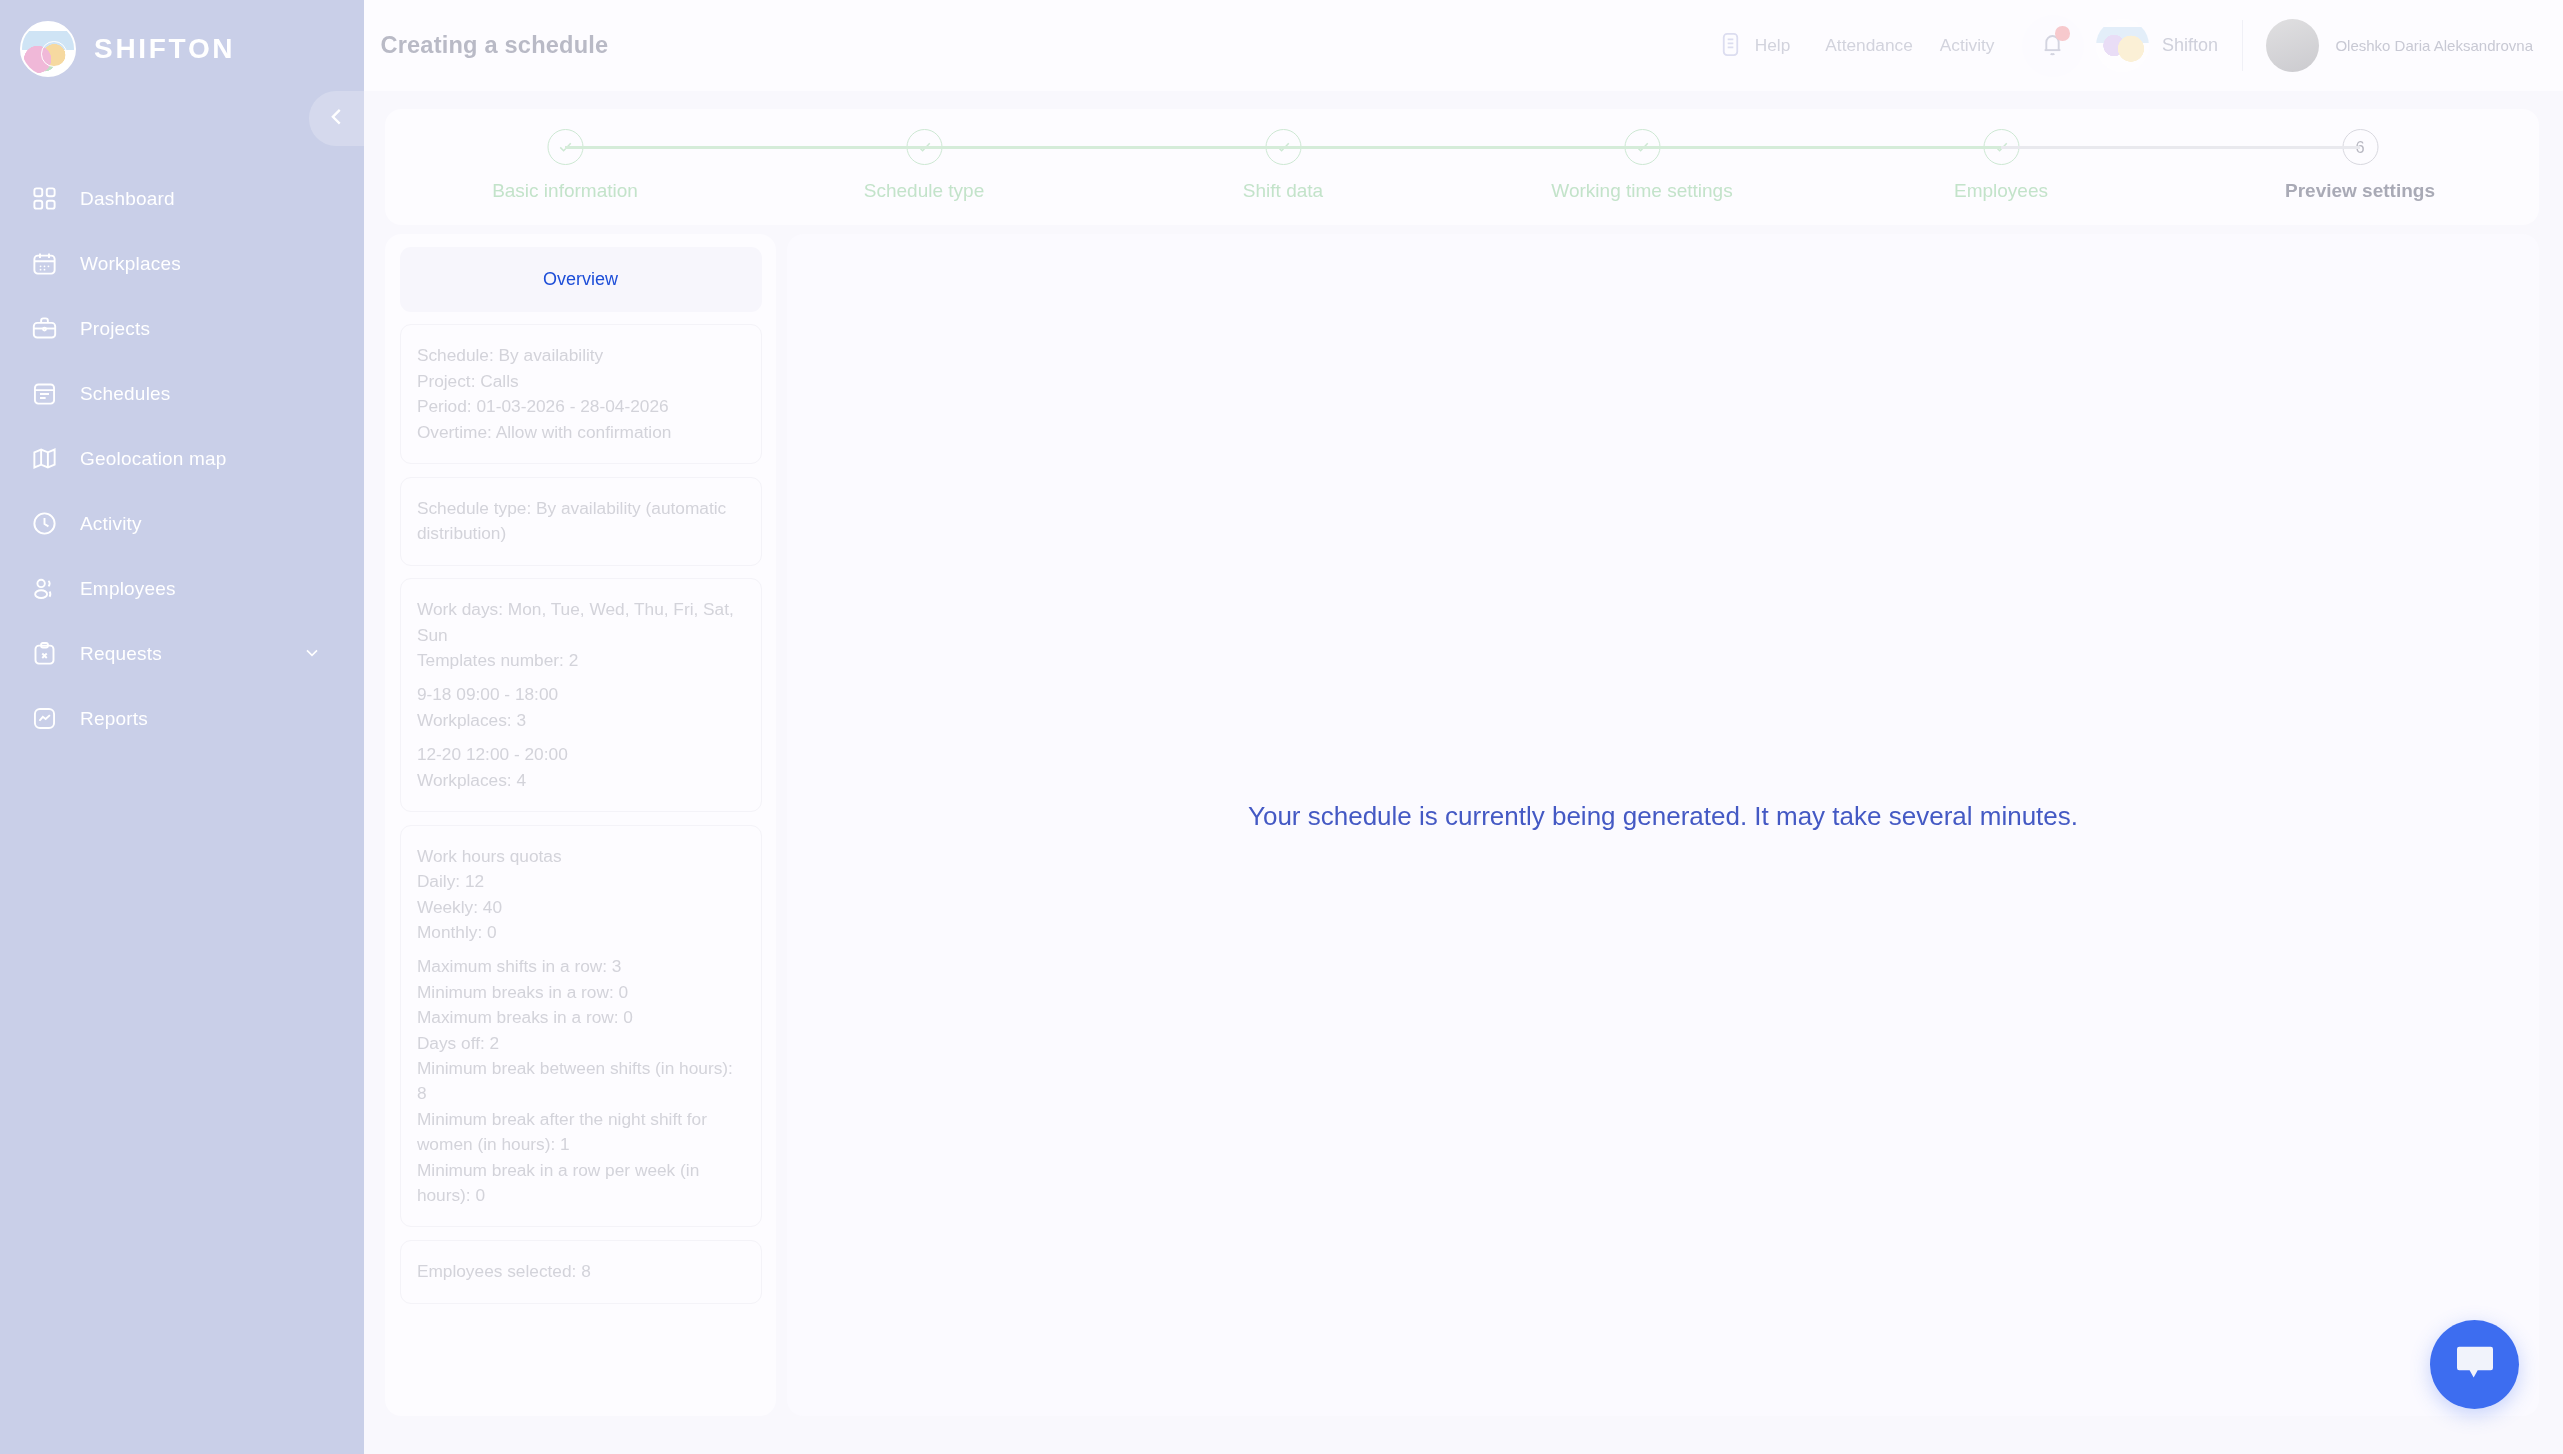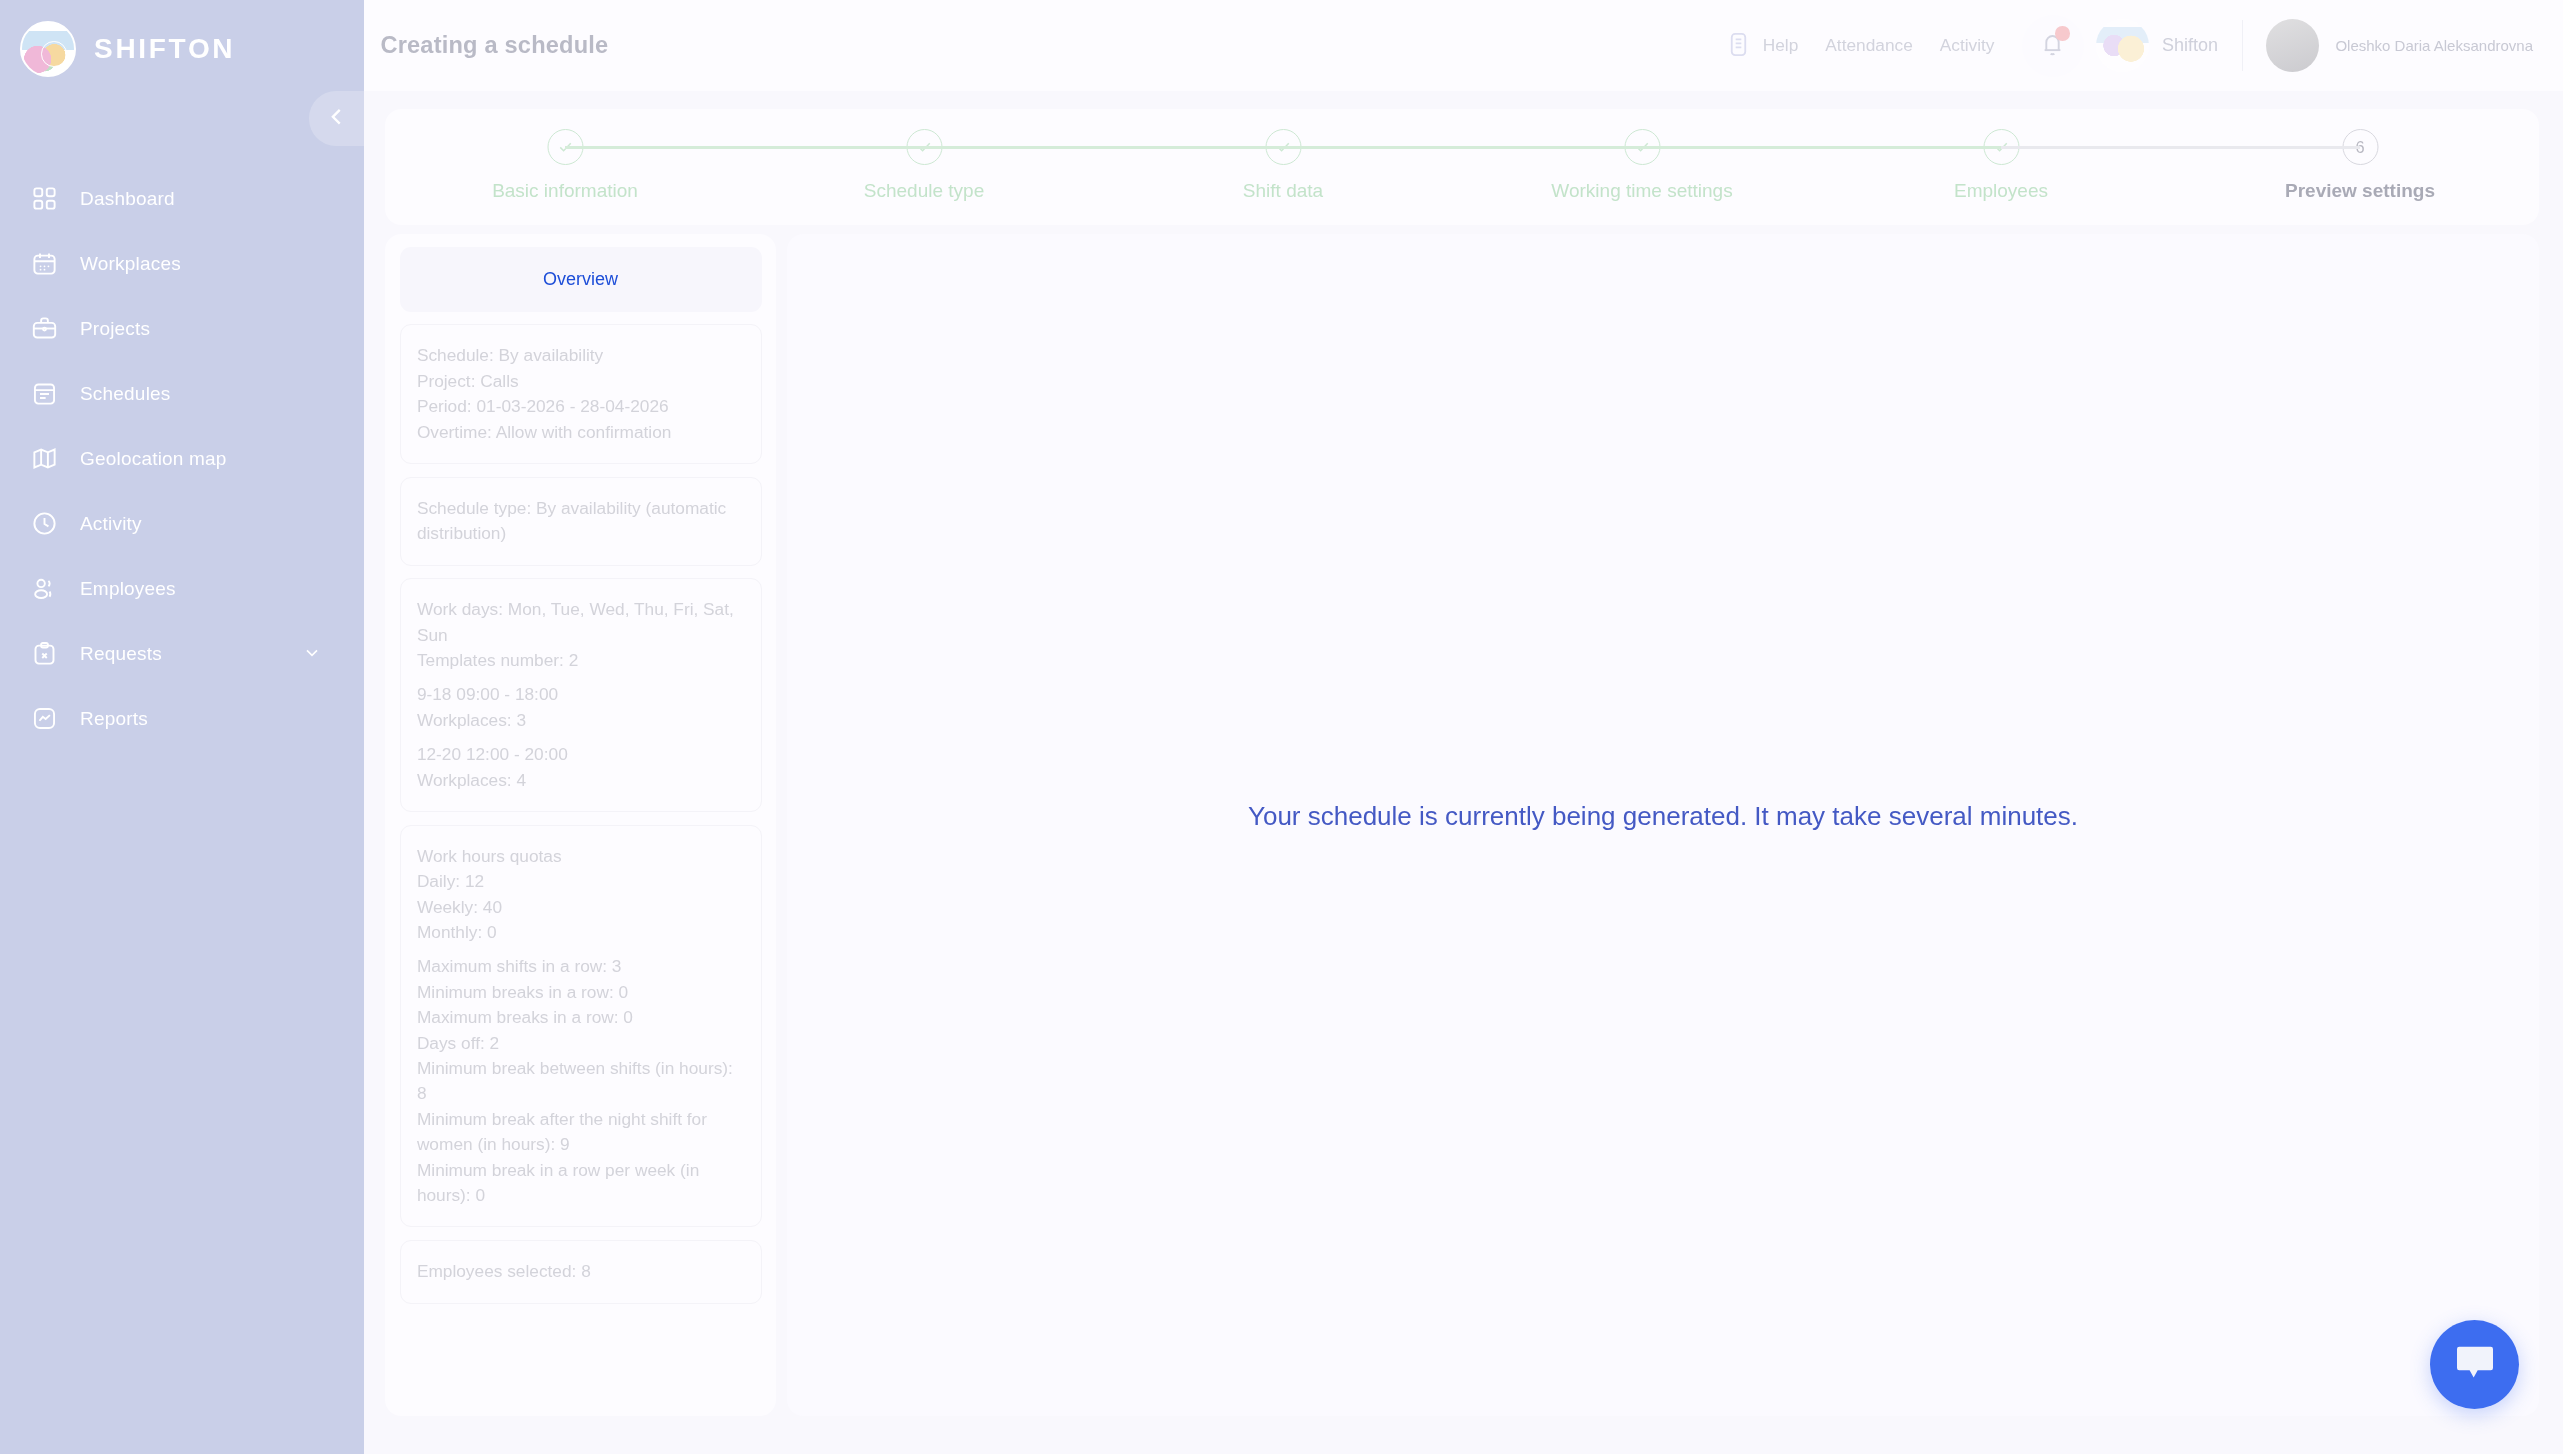--- a/index.html
+++ b/index.html
@@ -355,7 +355,7 @@
               <path d="M9.5 7.5h5M9.5 11h5M9.5 14.5h5"></path>
             </svg>
         </span>
-        <span class="hdr-link" style="margin-right:0">Help</span>
+        <span class="hdr-link" style="margin-right:8px">Help</span>
       </div>
 
       <div class="hdr-link">Attendance</div>

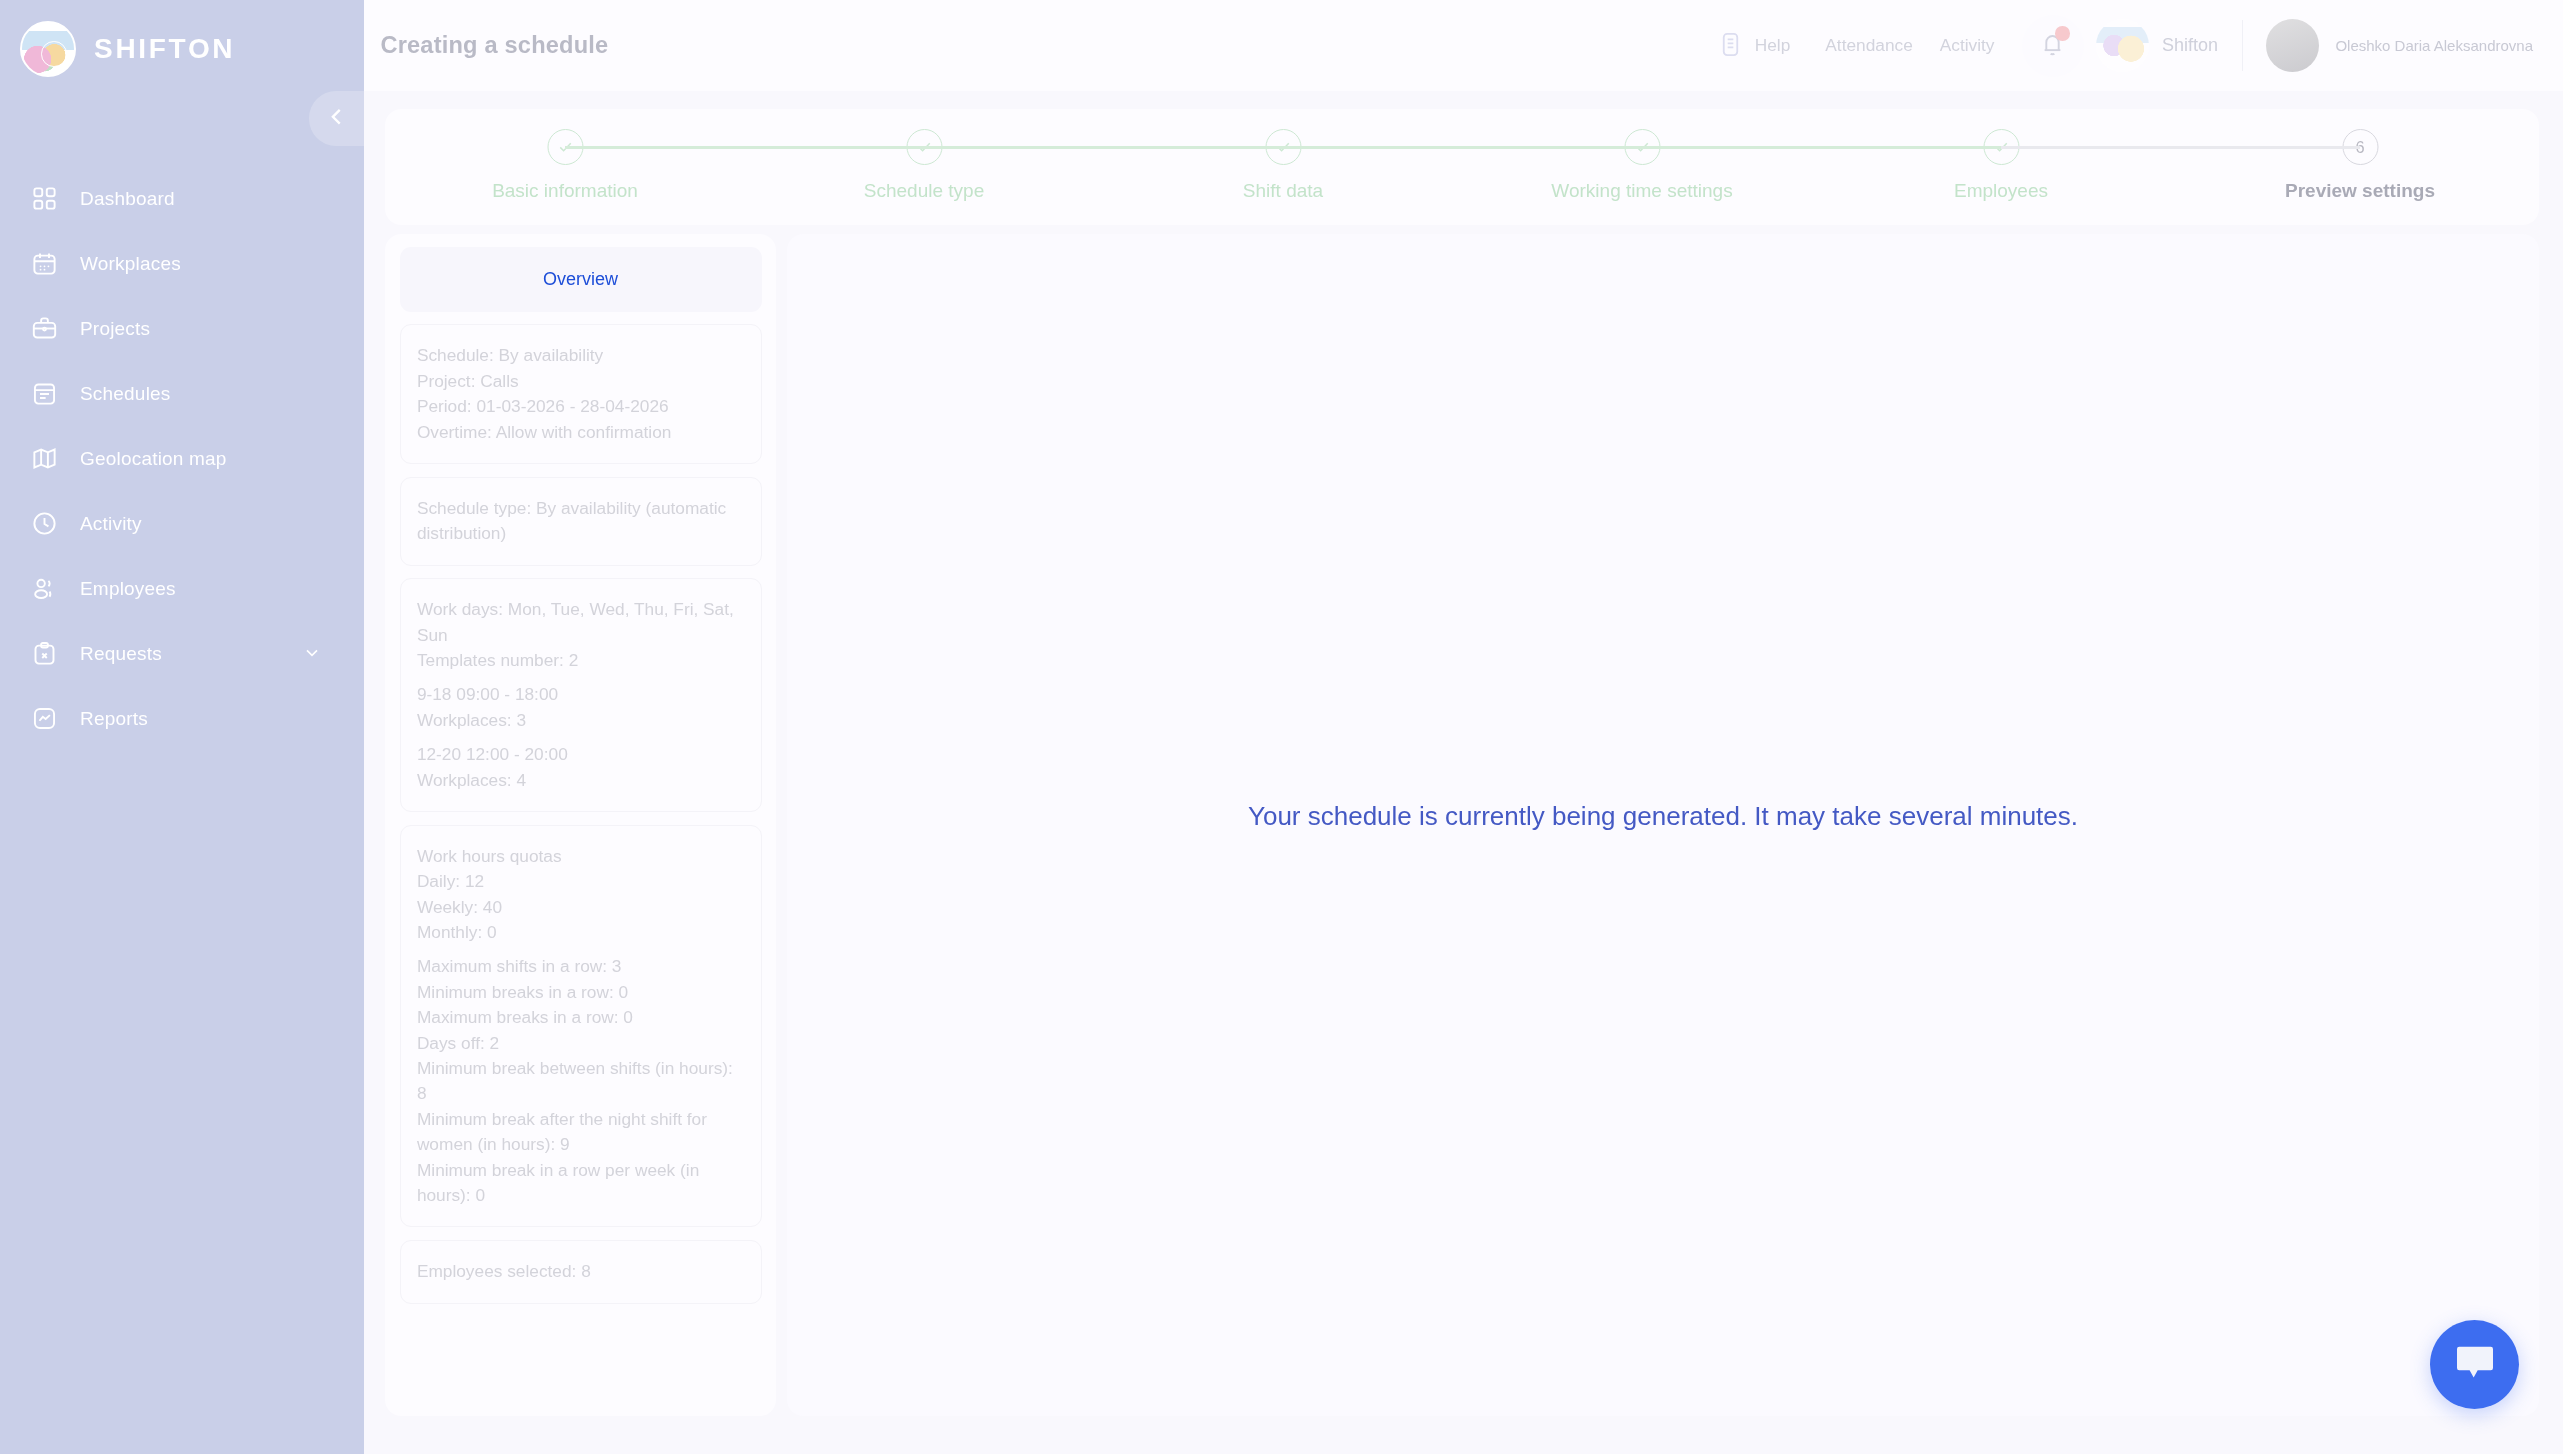--- a/index.html
+++ b/index.html
@@ -485,7 +485,7 @@
             <div class="ov-line">Maximum breaks in a row: 0</div>
             <div class="ov-line">Days off: 2</div>
             <div class="ov-line">Minimum break between shifts (in hours): 8</div>
-            <div class="ov-line">Minimum break after the night shift for women (in hours): 9</div>
+            <div class="ov-line">Minimum break after the night shift for women (in hours): 1</div>
             <div class="ov-line">Minimum break in a row per week (in hours): 0</div>
           </div>
         </div>

